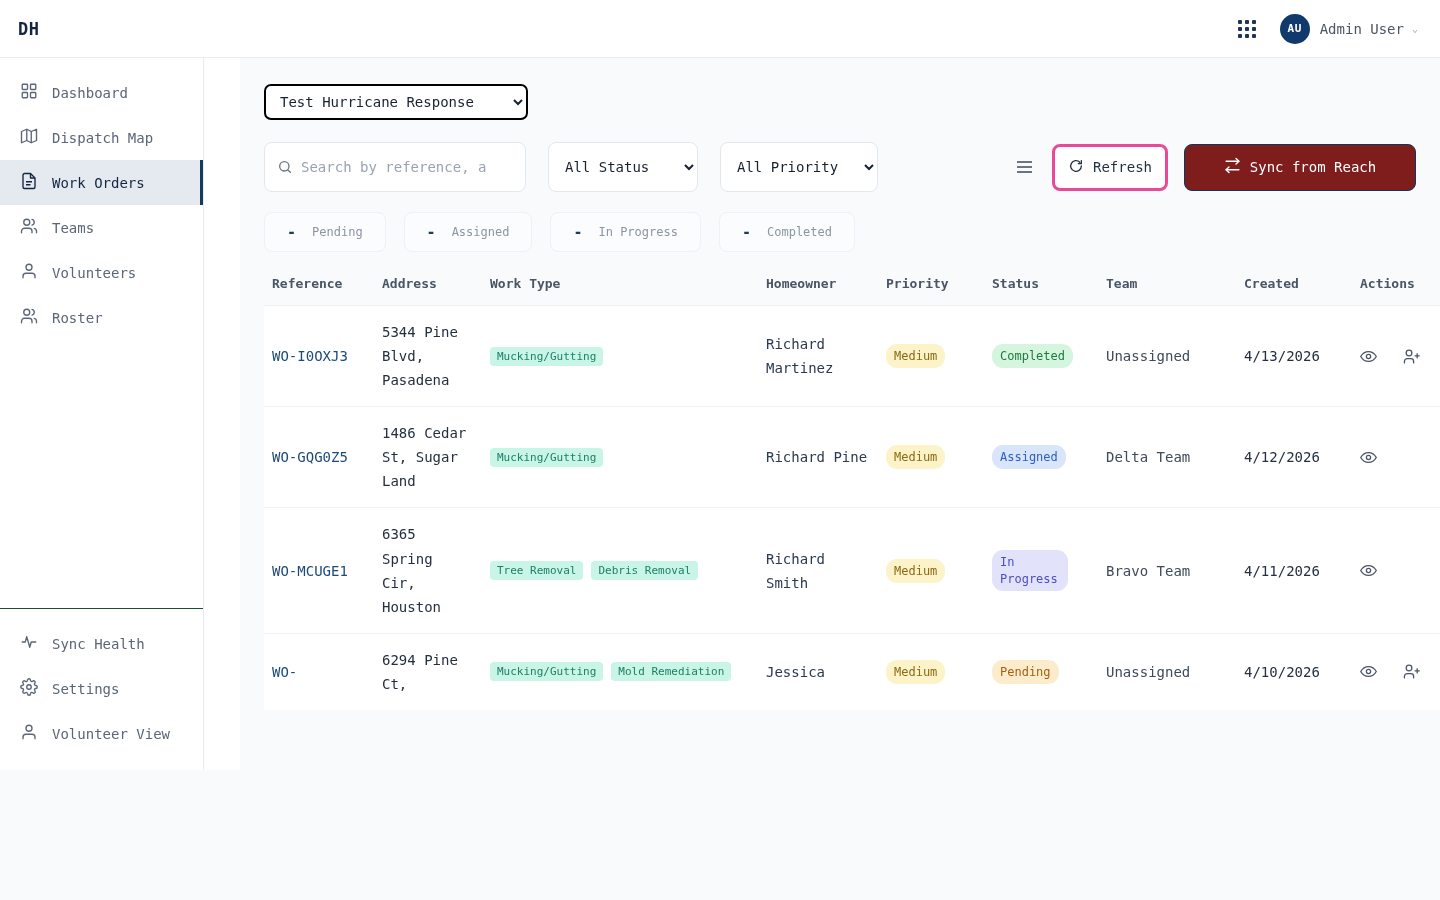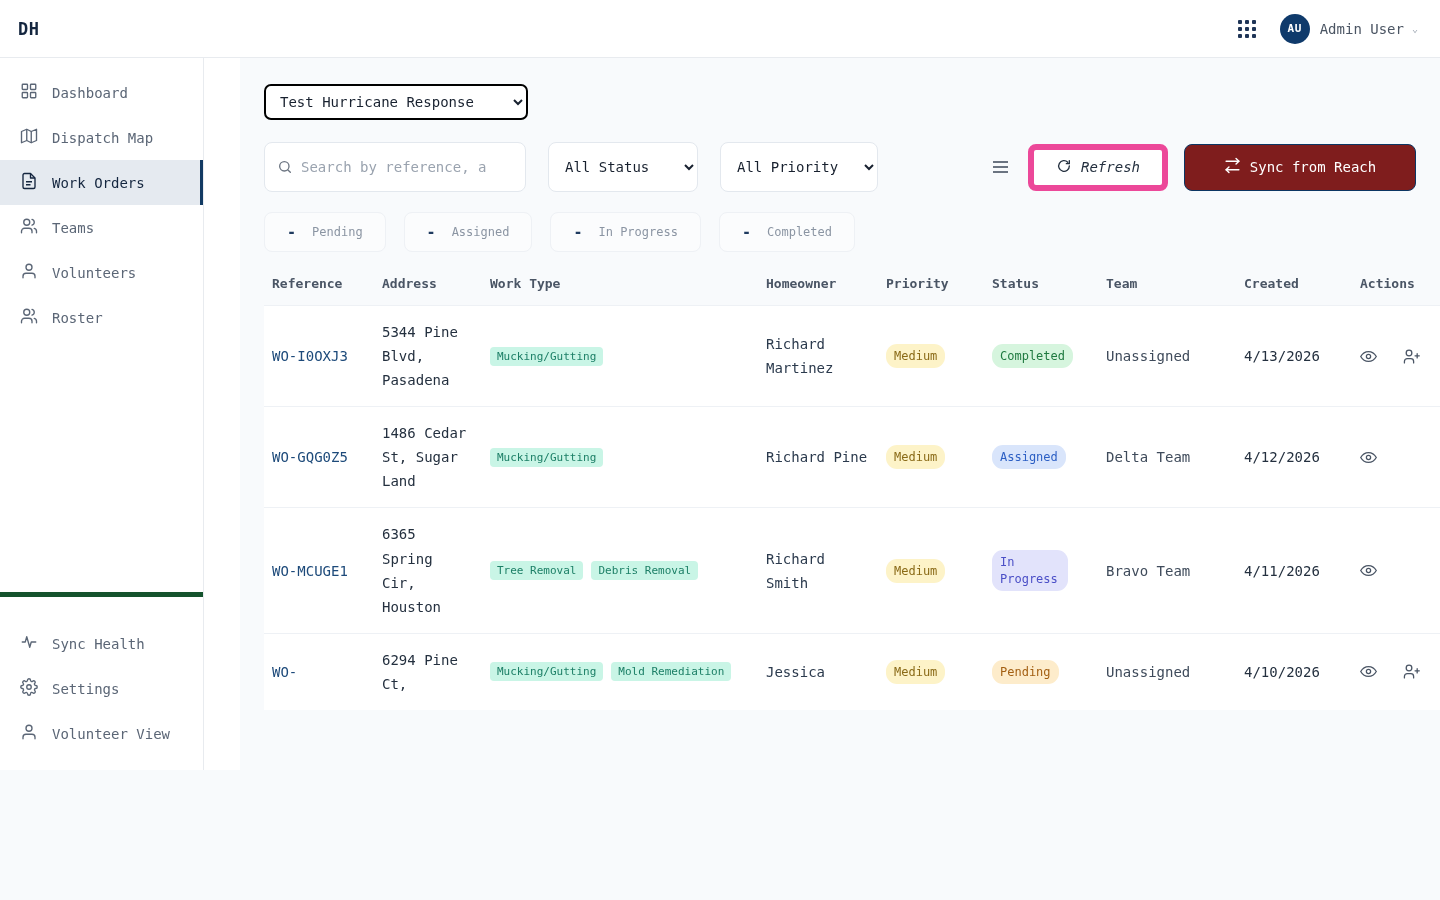--- a/index.html
+++ b/index.html
@@ -233,11 +233,10 @@
     cursor: pointer;
   }
   .btn-refresh {
-    width: 140px;
+    width: 116px;
     background: #ffffff;
-    border: 6px solid #ec4899;
+    border: 3px solid #ec4899;
     color: #24303f;
-    font-style: italic;
   }
   .btn-sync {
     width: 232px;

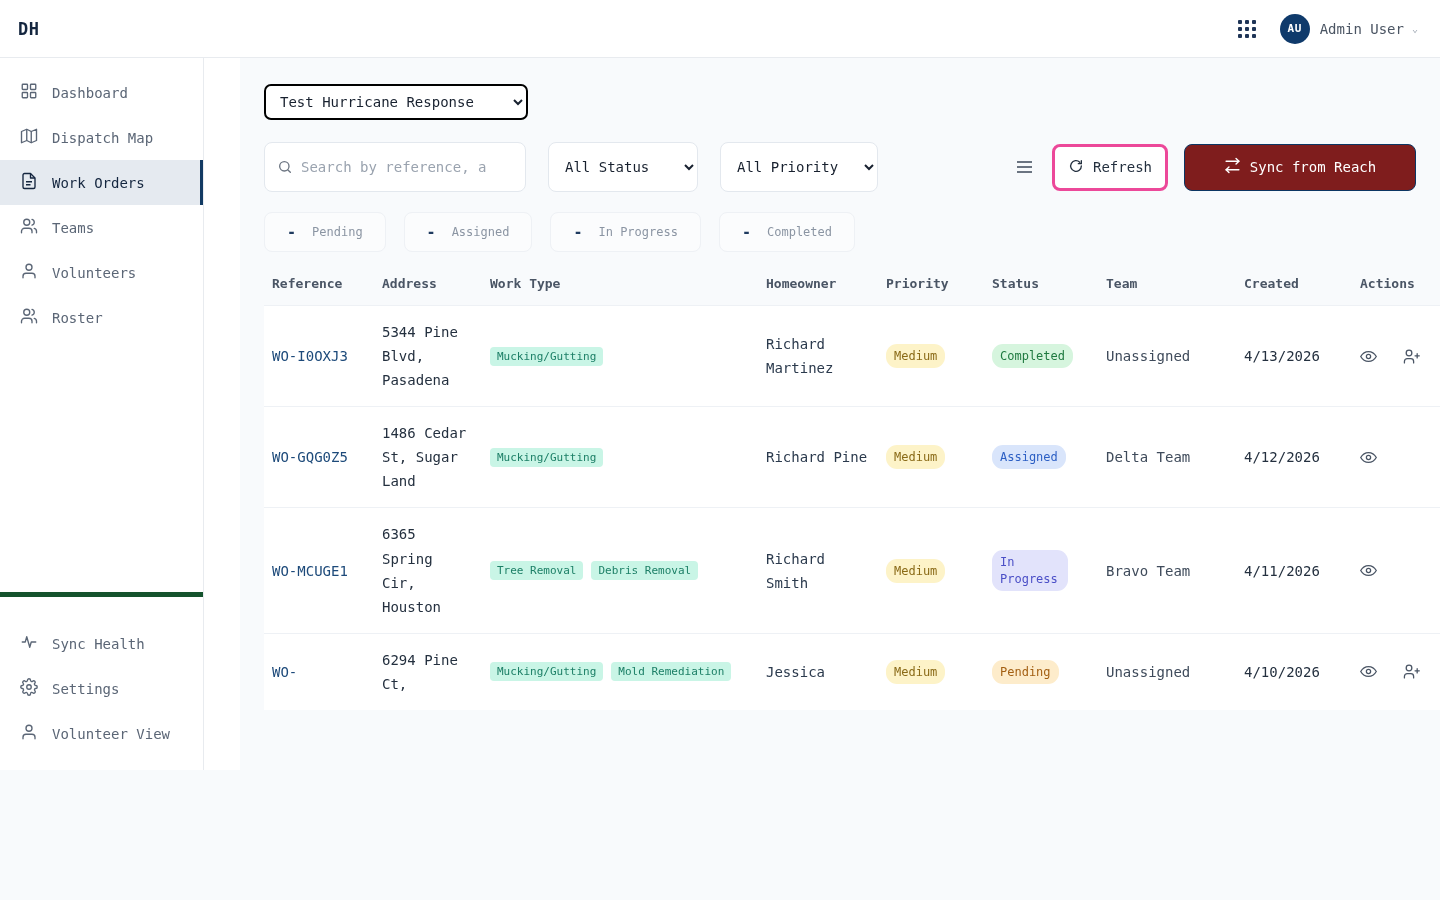--- a/index.html
+++ b/index.html
@@ -104,8 +104,8 @@
   .nav-top { padding-top: 12px; }
   .nav-bottom {
     margin-top: auto;
-    border-top: 5px solid #14532d;
-    padding-top: 24px;
+    border-top: 1px solid #14532d;
+    padding-top: 12px;
     padding-bottom: 14px;
   }
   .nav-item {

